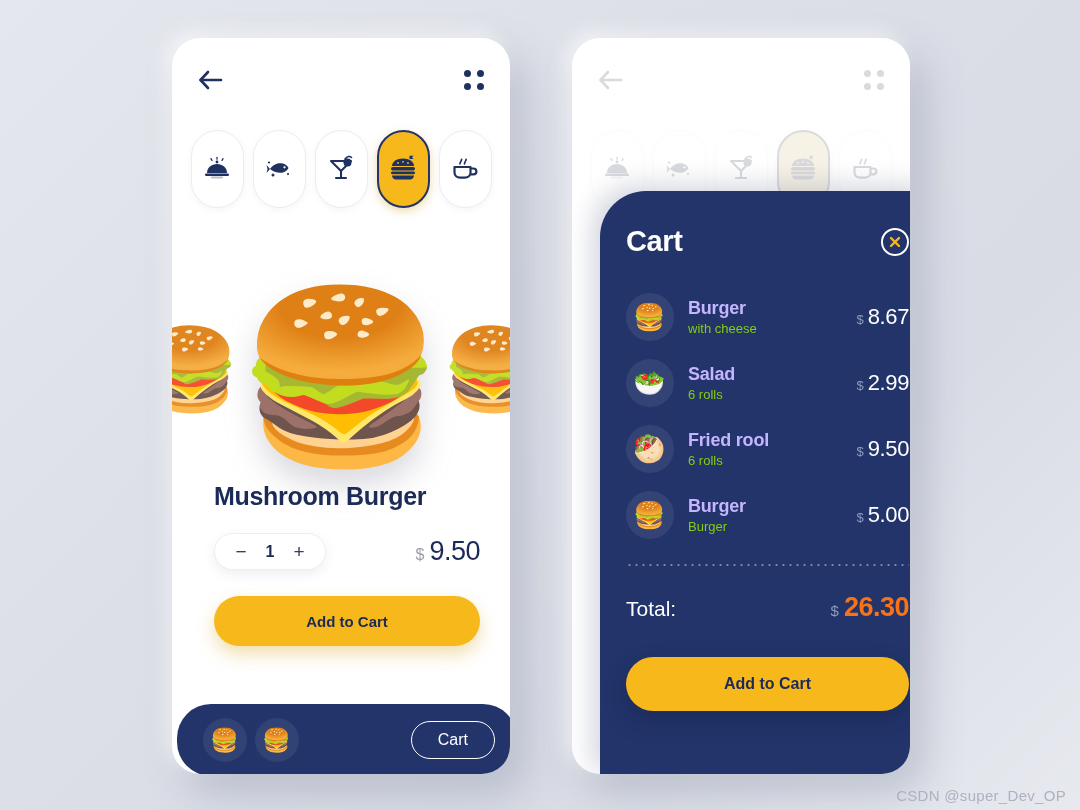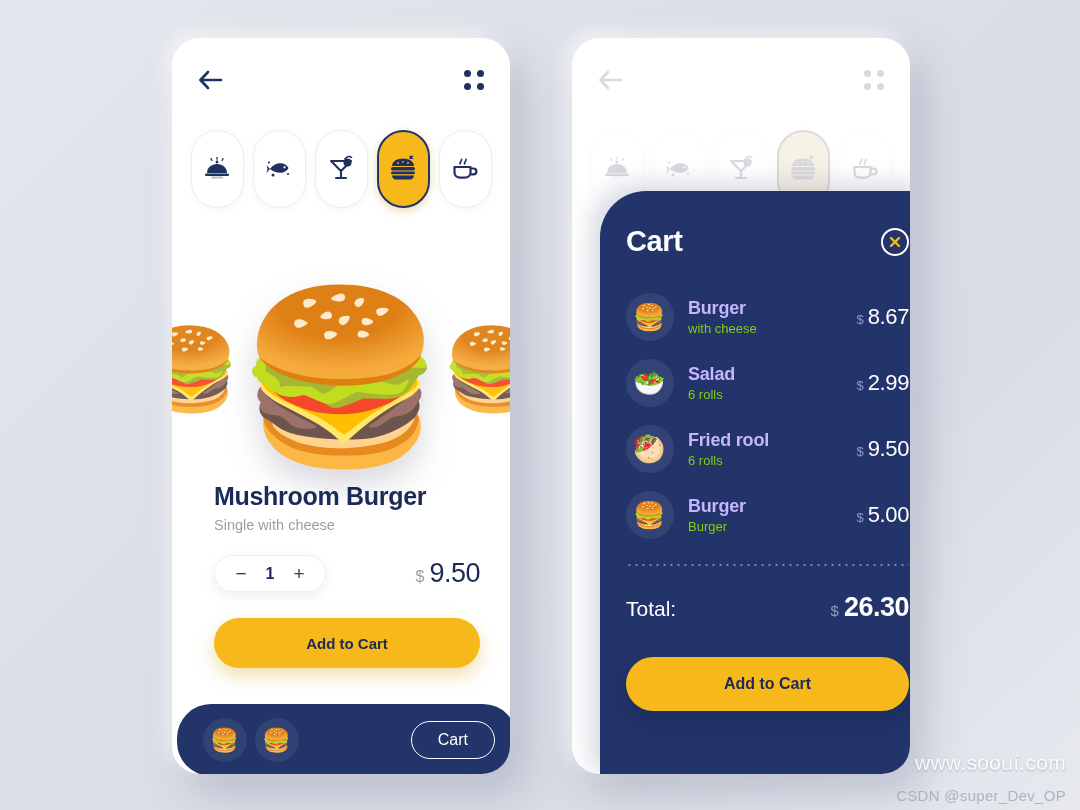--- a/index.html
+++ b/index.html
@@ -445,7 +445,6 @@
 
   <div class="detail">
     <div class="prod-title">Mushroom Burger</div>
-    <div class="prod-sub">Single with cheese</div>
 
     <div class="qty-row">
       <div class="stepper">

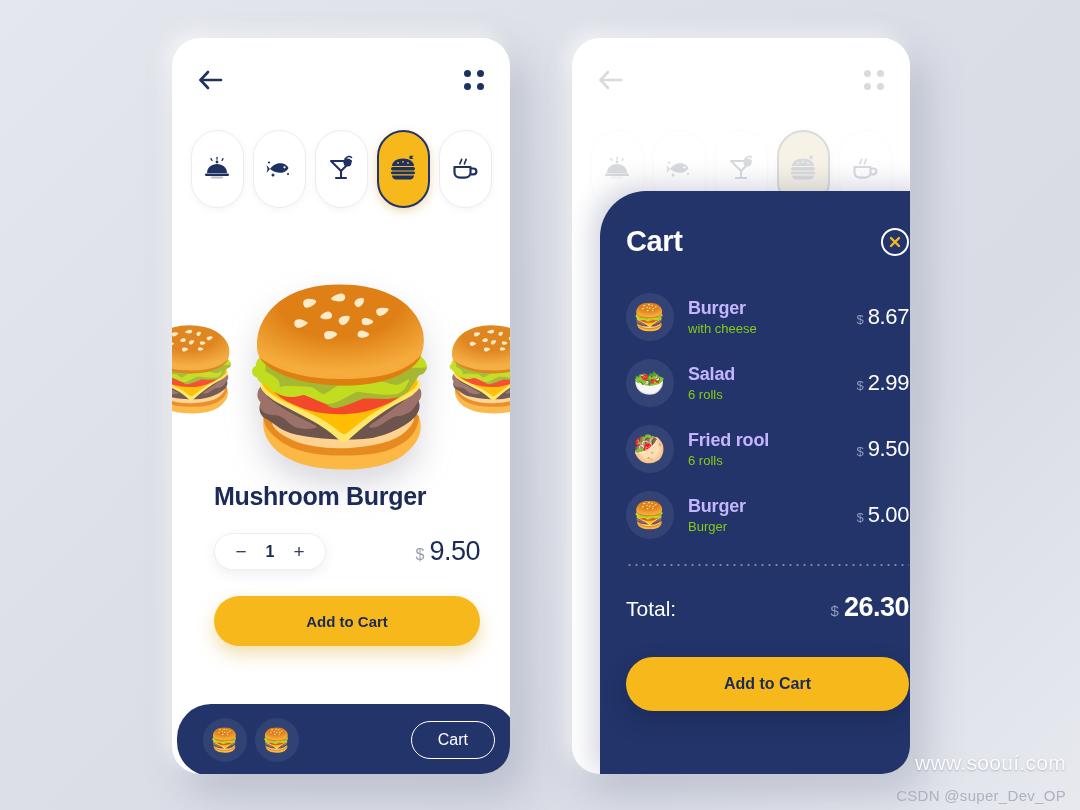--- a/index.html
+++ b/index.html
@@ -330,7 +330,7 @@
   .total-label { color: #ffffff; font-size: 21px; }
   .total-price { display: flex; align-items: baseline; gap: 5px; }
   .total-price .cur { color: #8e9cc0; font-size: 15px; }
-  .total-price .amt { color: #ffffff; font-size: 27px; font-weight: bold; letter-spacing: -0.5px; text-align: right; }
+  .total-price .amt { color: #f97316; font-size: 27px; font-weight: bold; letter-spacing: -0.5px; text-align: right; }
 
   .btn-cart-add {
     margin-top: 34px;

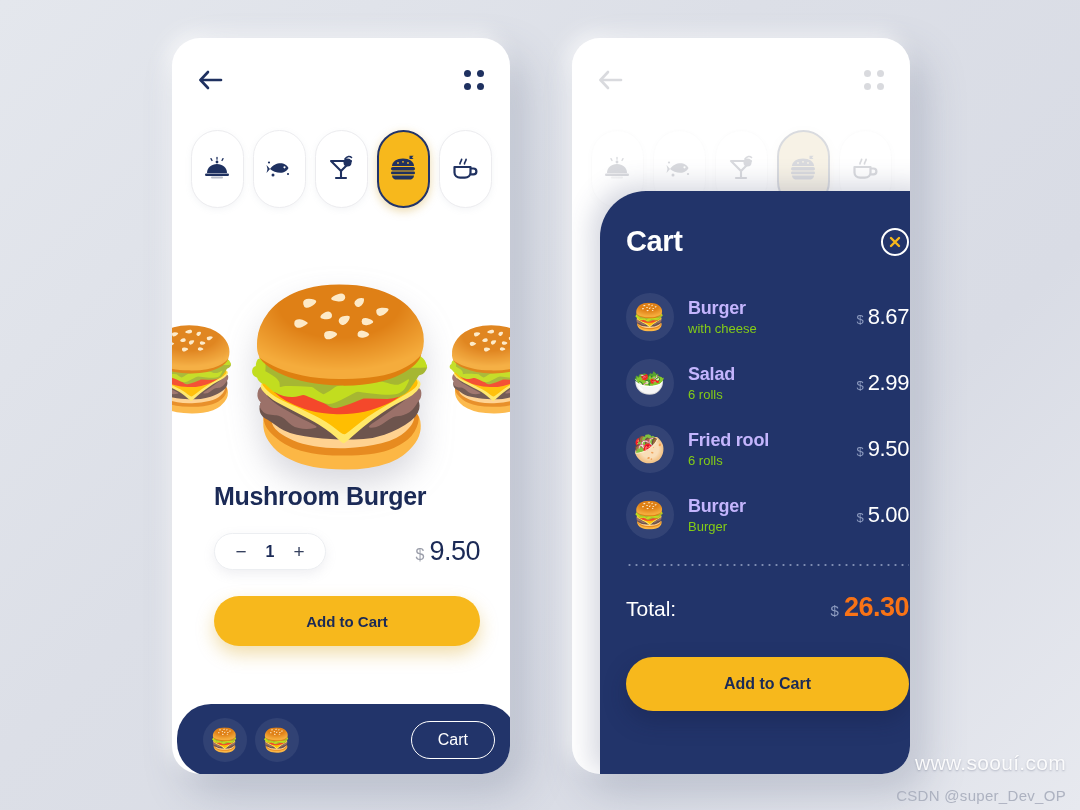--- a/index.html
+++ b/index.html
@@ -611,7 +611,6 @@
 </div>
 
 <div class="watermark">
-  <div class="wm1">www.soouí.com</div>
   <div class="wm2">CSDN @super_Dev_OP</div>
 </div>
 

